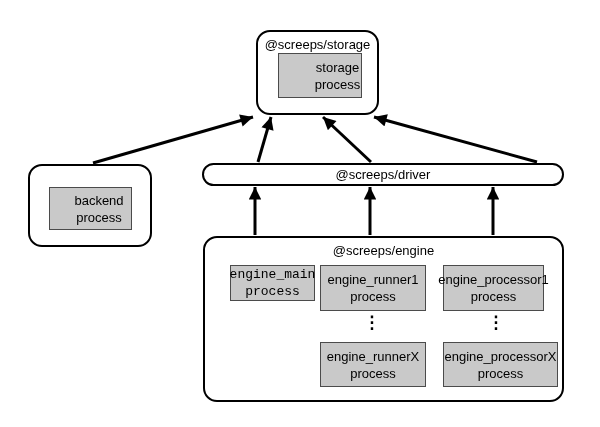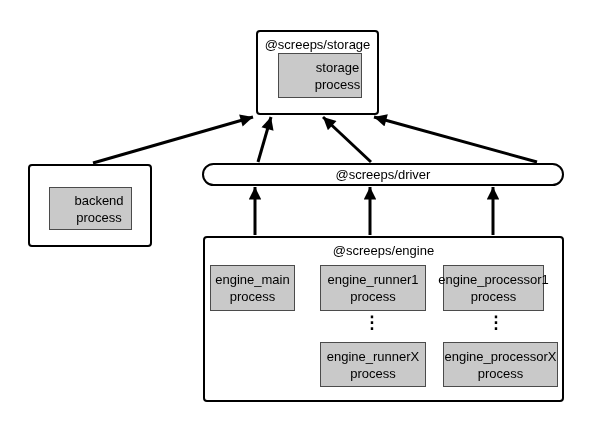--- a/index.html
+++ b/index.html
@@ -29,7 +29,7 @@
     background: #ffffff;
     border: 2px solid #000000;
   }
-  .node-rounded { border-radius: 4px; }
+  .node-rounded { border-radius: 14px; }
   .node-label {
     position: absolute;
     left: 0; right: 0;

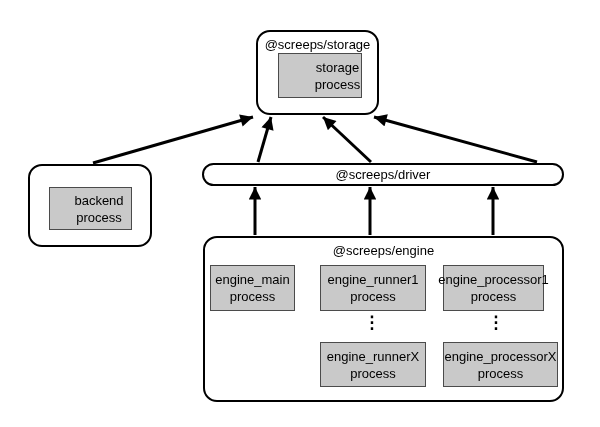--- a/index.html
+++ b/index.html
@@ -70,7 +70,7 @@
   #proc-backend  { left: 19px;  top: 21px;  width: 83px;  height: 43px; padding-left: 17px; }
   #node-driver   { left: 202px; top: 163px; width: 362px; height: 23px; }
   #node-engine   { left: 203px; top: 236px; width: 361px; height: 166px; }
-  #proc-main     { left: 5px;  top: 27px;  width: 85px;  height: 46px; }
+  #proc-main     { left: 25px;  top: 27px;  width: 85px;  height: 36px; font-family: Liberation Mono, monospace; }
   #proc-runner1  { left: 115px; top: 27px;  width: 106px; height: 46px; }
   #proc-proc1    { left: 238px; top: 27px;  width: 101px; height: 46px; }
   #dots-runner   { left: 157px; top: 76px; }

